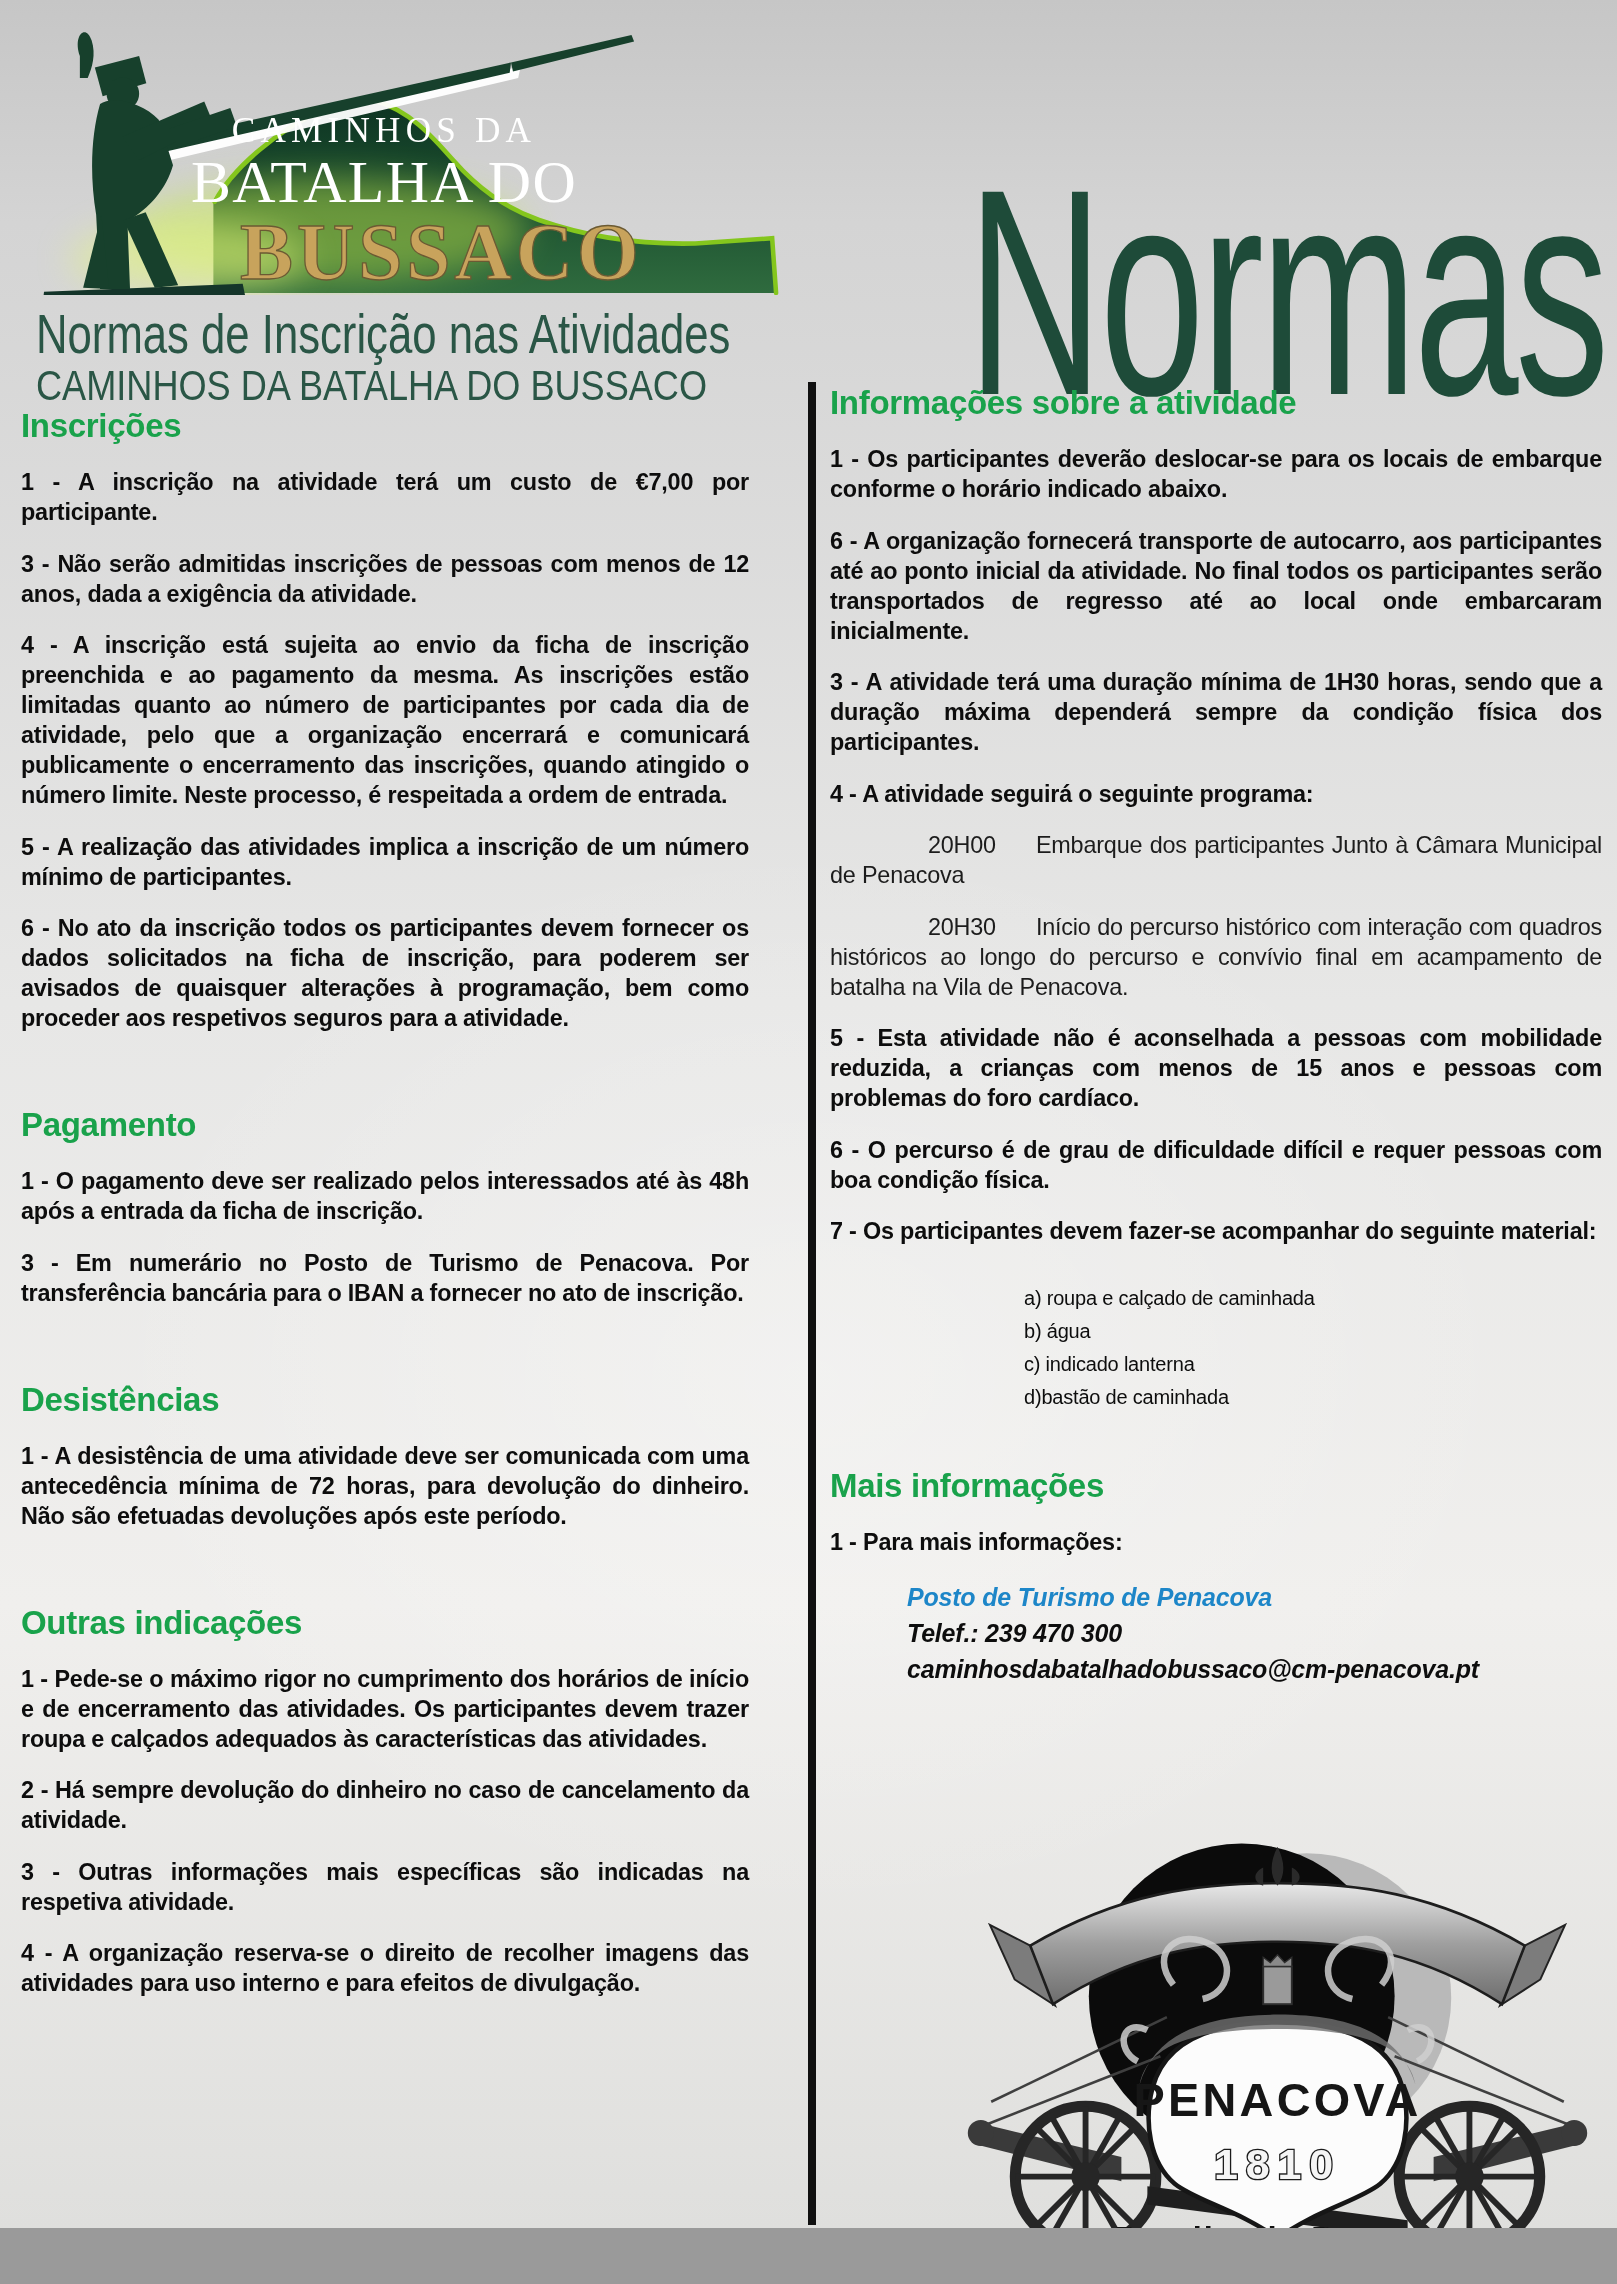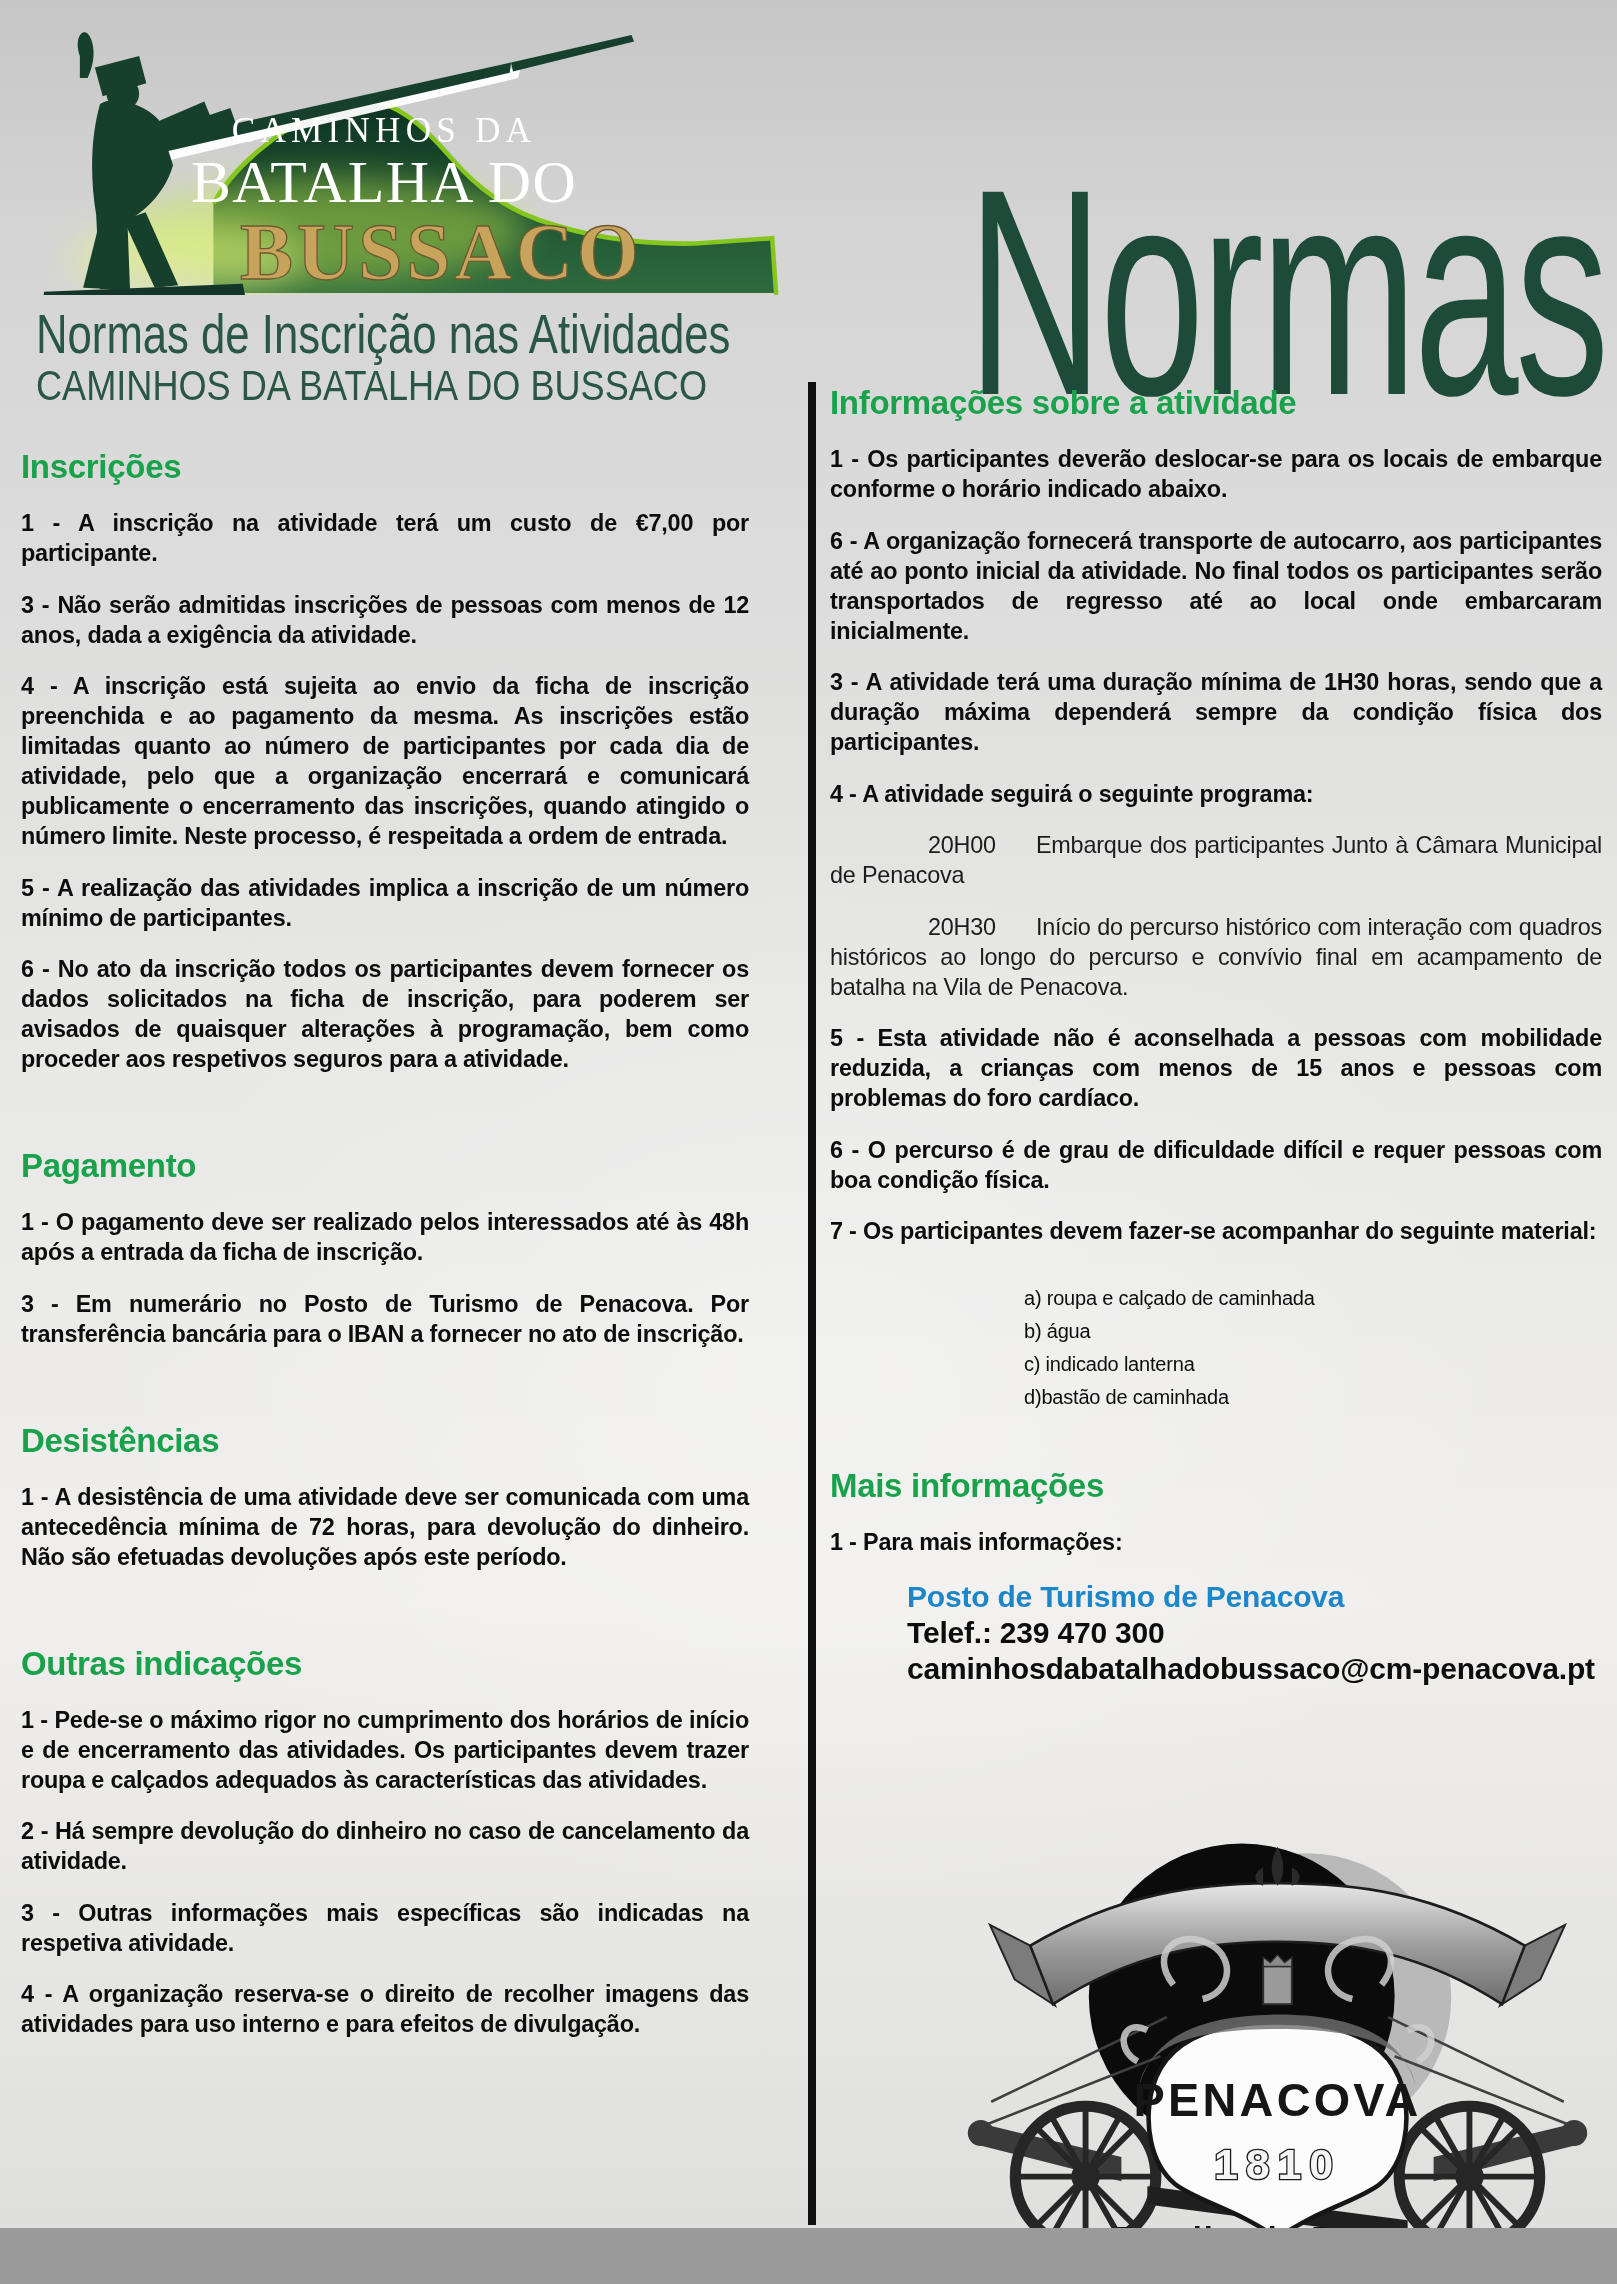--- a/index.html
+++ b/index.html
@@ -23,7 +23,7 @@
         white-space:nowrap;transform:scaleX(.86);transform-origin:0 0;}
   
   .divider{position:absolute;left:808px;top:382px;width:7.8px;height:1843px;background:#101010;}
-  .col-left {position:absolute;left:21px;  top:452px;width:728px;}
+  .col-left {position:absolute;left:21px;  top:411px;width:728px;}
   .col-right{position:absolute;left:830px;top:388px;width:772px;}
   h2.sec{font-size:33px;font-weight:bold;color:#19a24b;margin:77px 0 26px;line-height:30px;letter-spacing:-0.3px;}
   h2.sec.first{margin-top:0;}

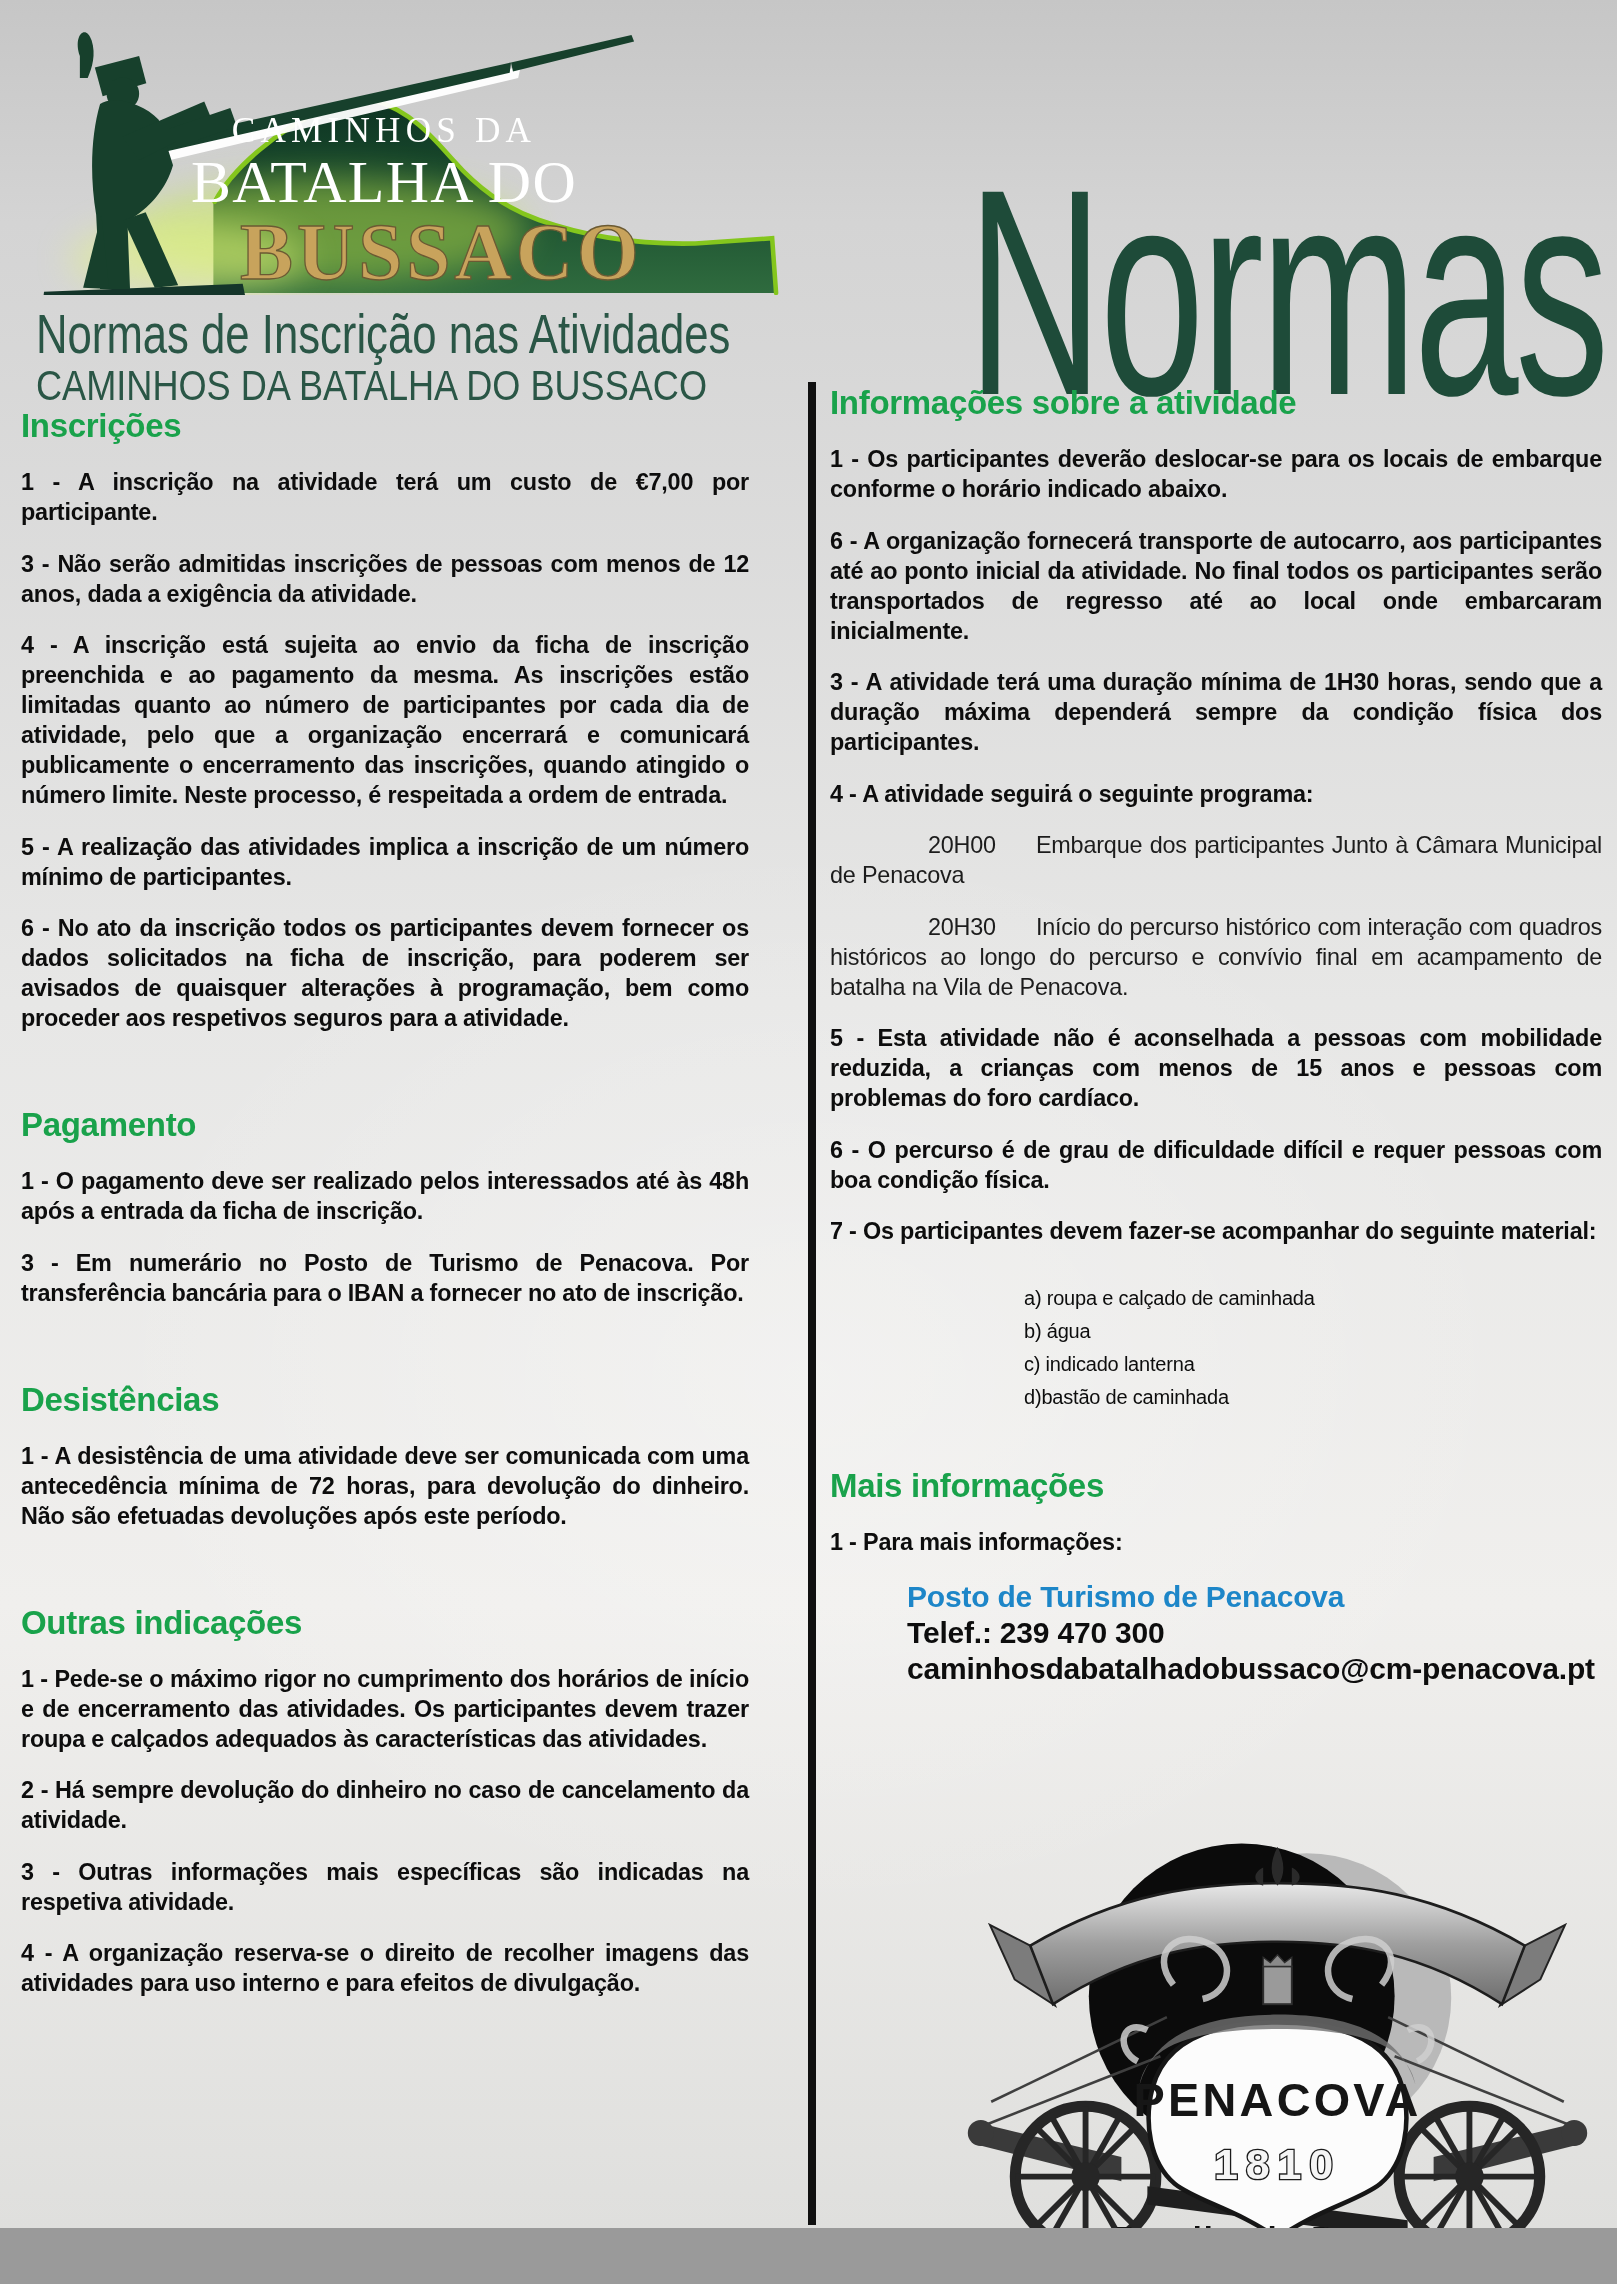--- a/index.html
+++ b/index.html
@@ -34,7 +34,7 @@
   ul.mats{list-style:none;margin:36px 0 21.5px;padding:0 0 0 194px;}
   ul.mats li{font-size:20px;font-weight:normal;line-height:33px;letter-spacing:-0.2px;}
   .contact{padding-left:77px;margin-top:14.3px;}
-  .contact div{font-size:30px;font-weight:bold;line-height:36px;letter-spacing:-0.2px;}
+  .contact div{font-size:25px;font-weight:bold;line-height:36px;letter-spacing:-0.2px;font-style:italic;}
   .contact .name{color:#1d86c8;}
   
   .emblem-svg{position:absolute;left:952px;top:1822px;width:651px;height:460px;}

